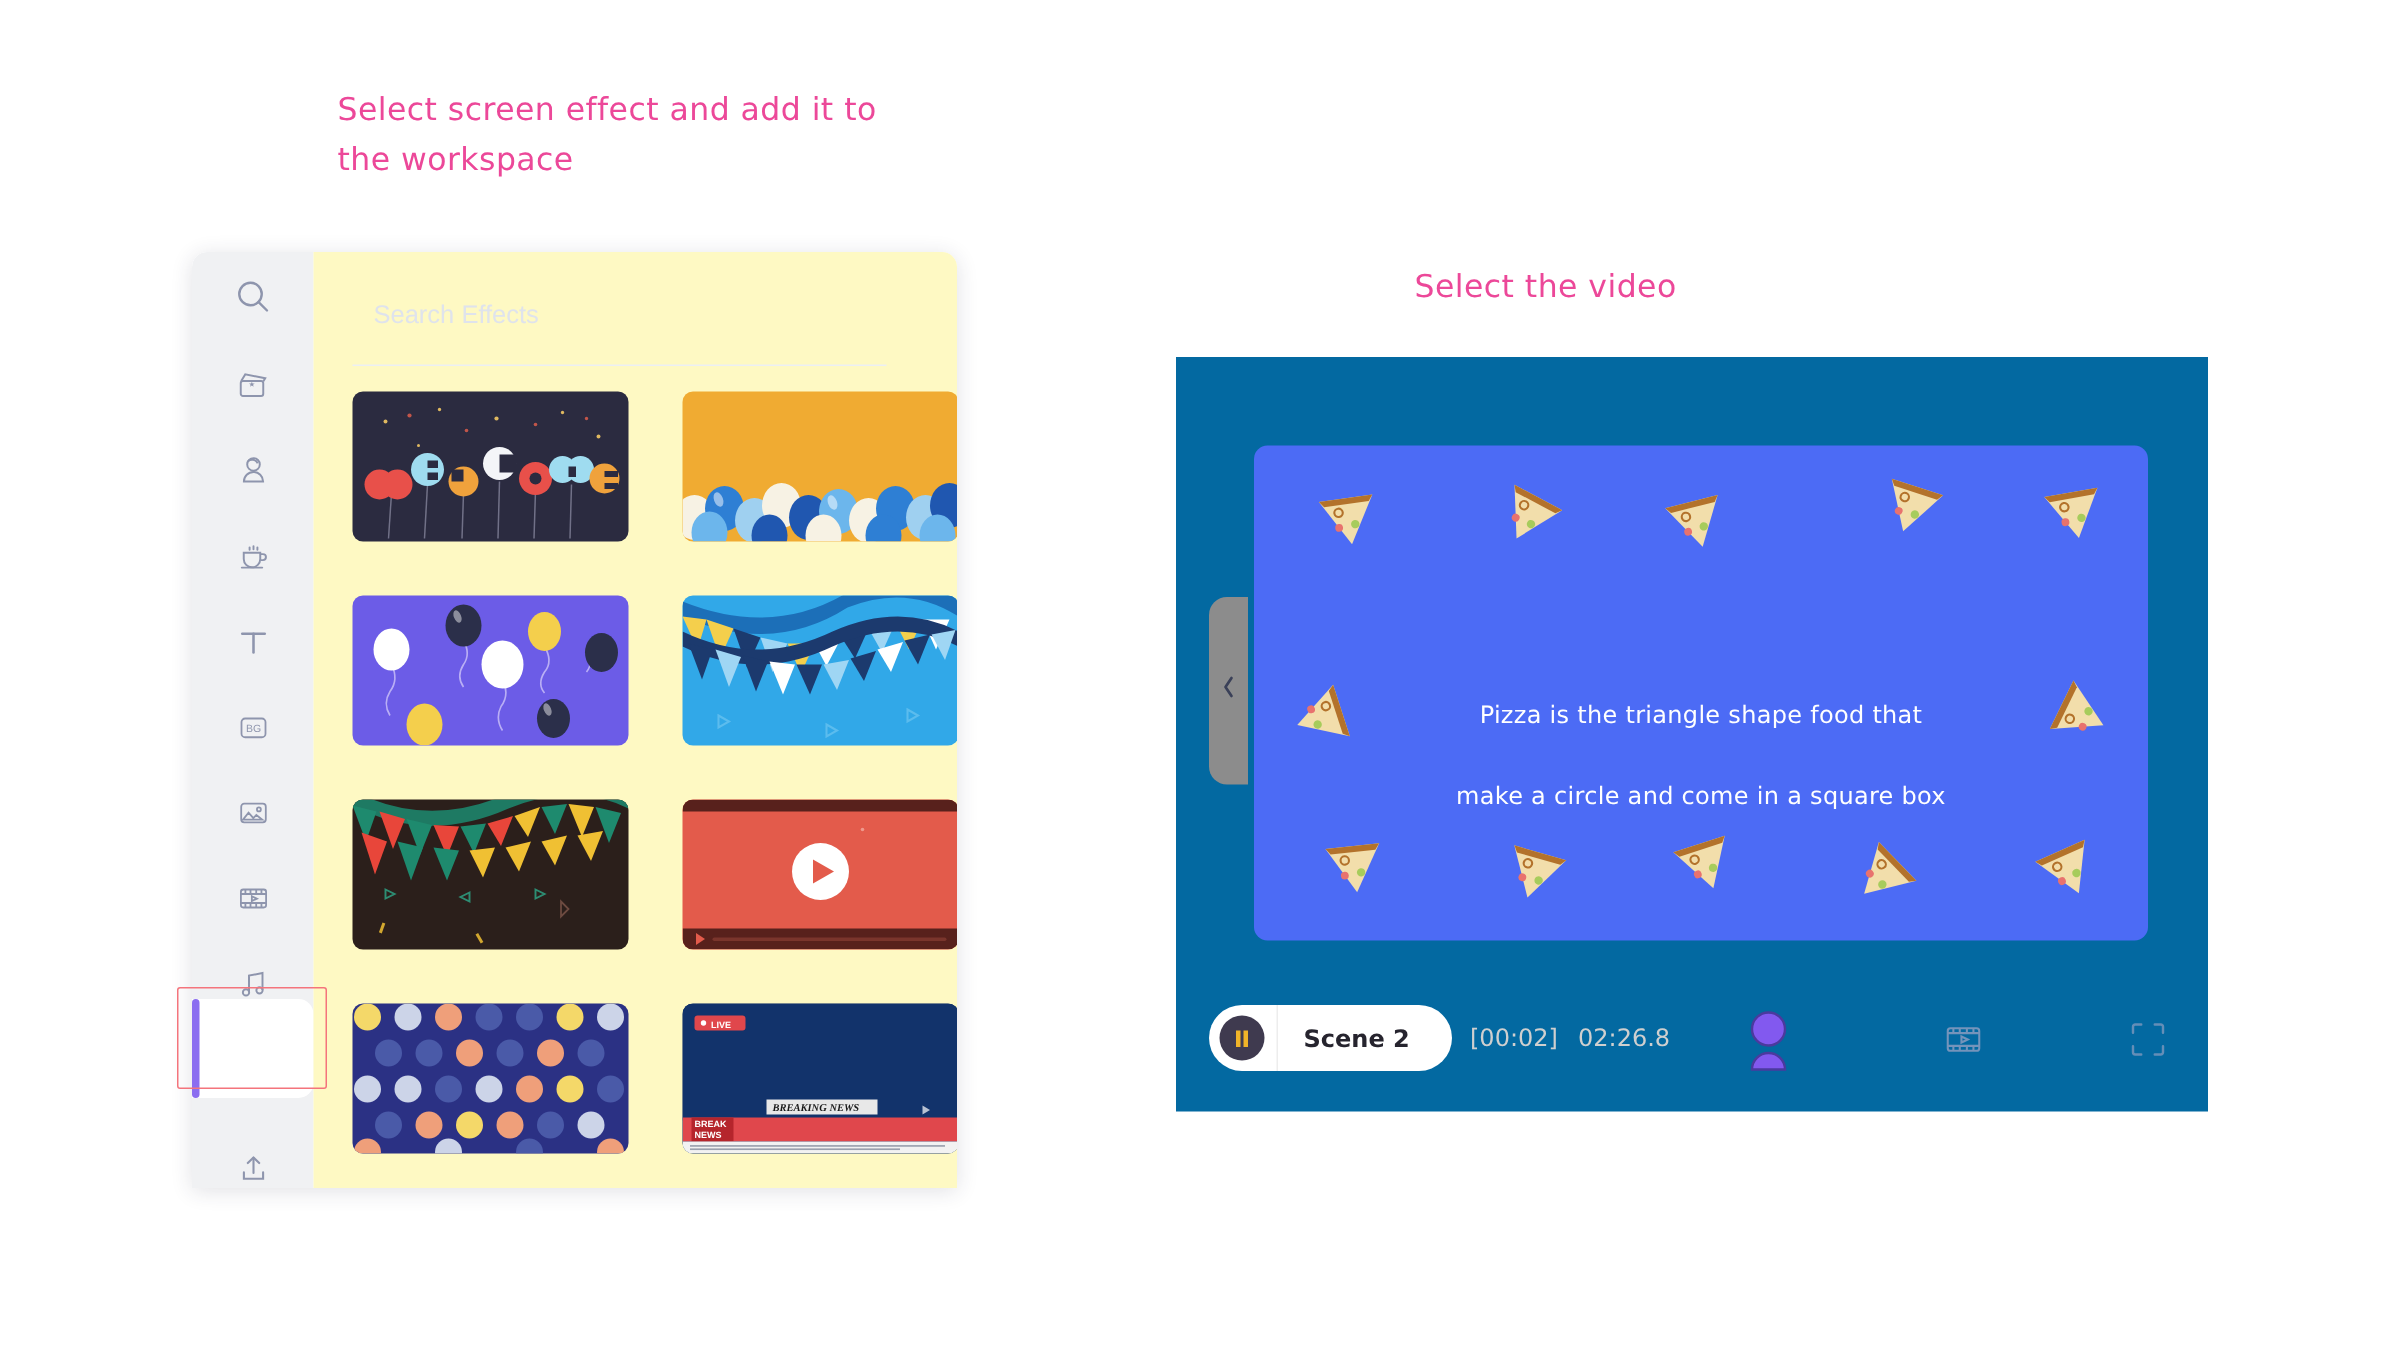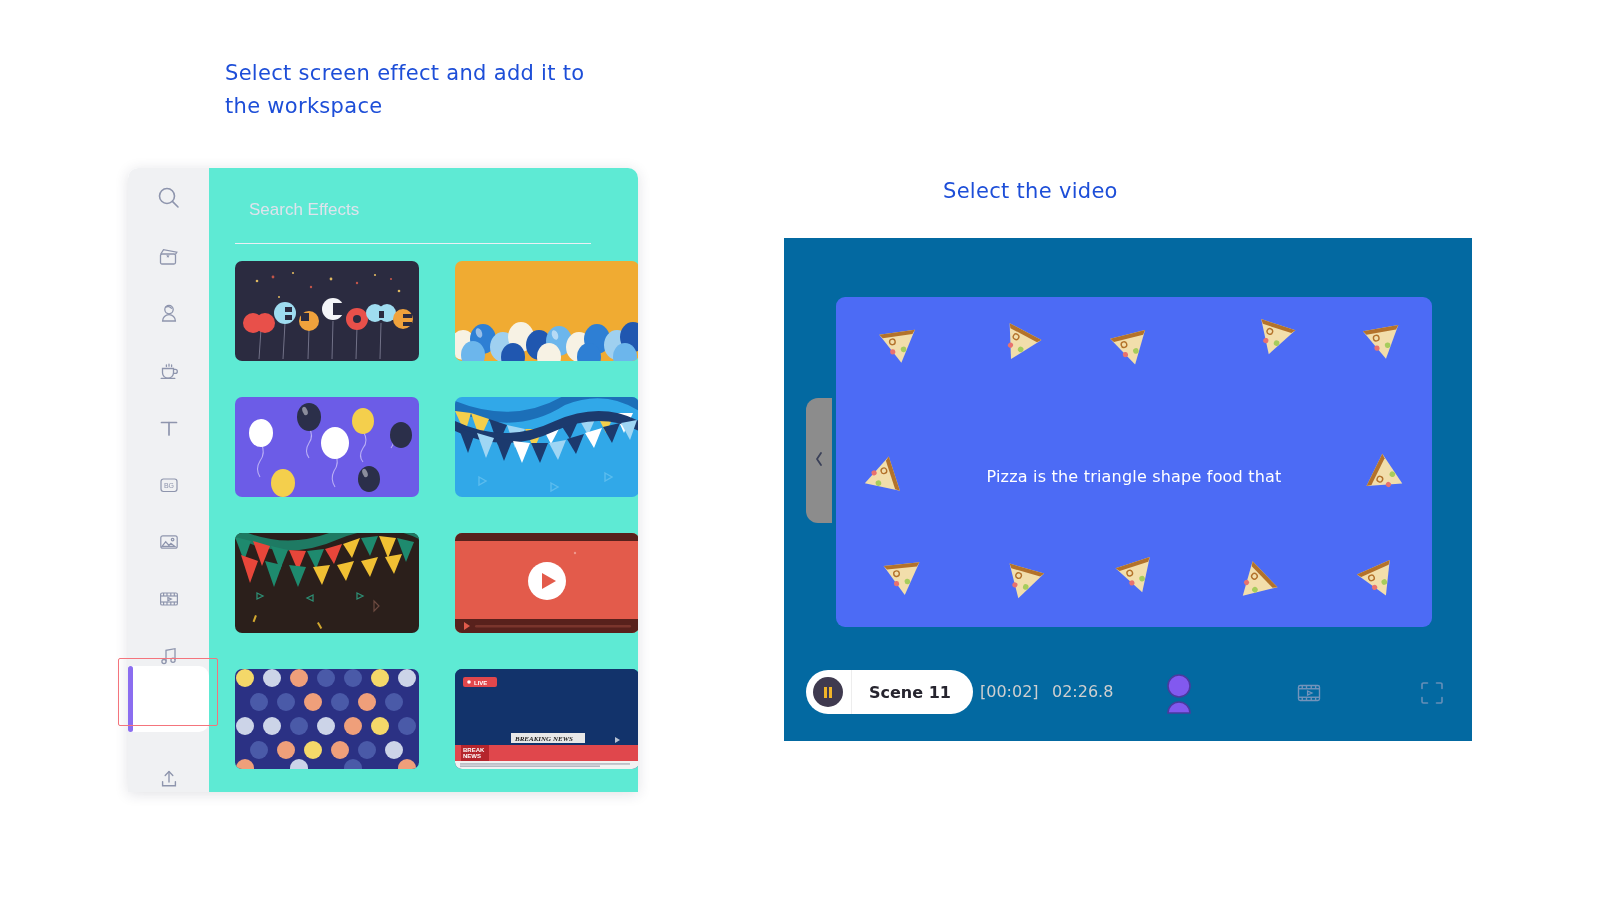--- a/index.html
+++ b/index.html
@@ -17,7 +17,7 @@
     font-family: "DejaVu Sans", sans-serif;
     font-size: 21px;
     line-height: 33px;
-    color: #1d4ed8;
+    color: #ec4899;
     letter-spacing: 0.3px;
     white-space: pre-line;
   }

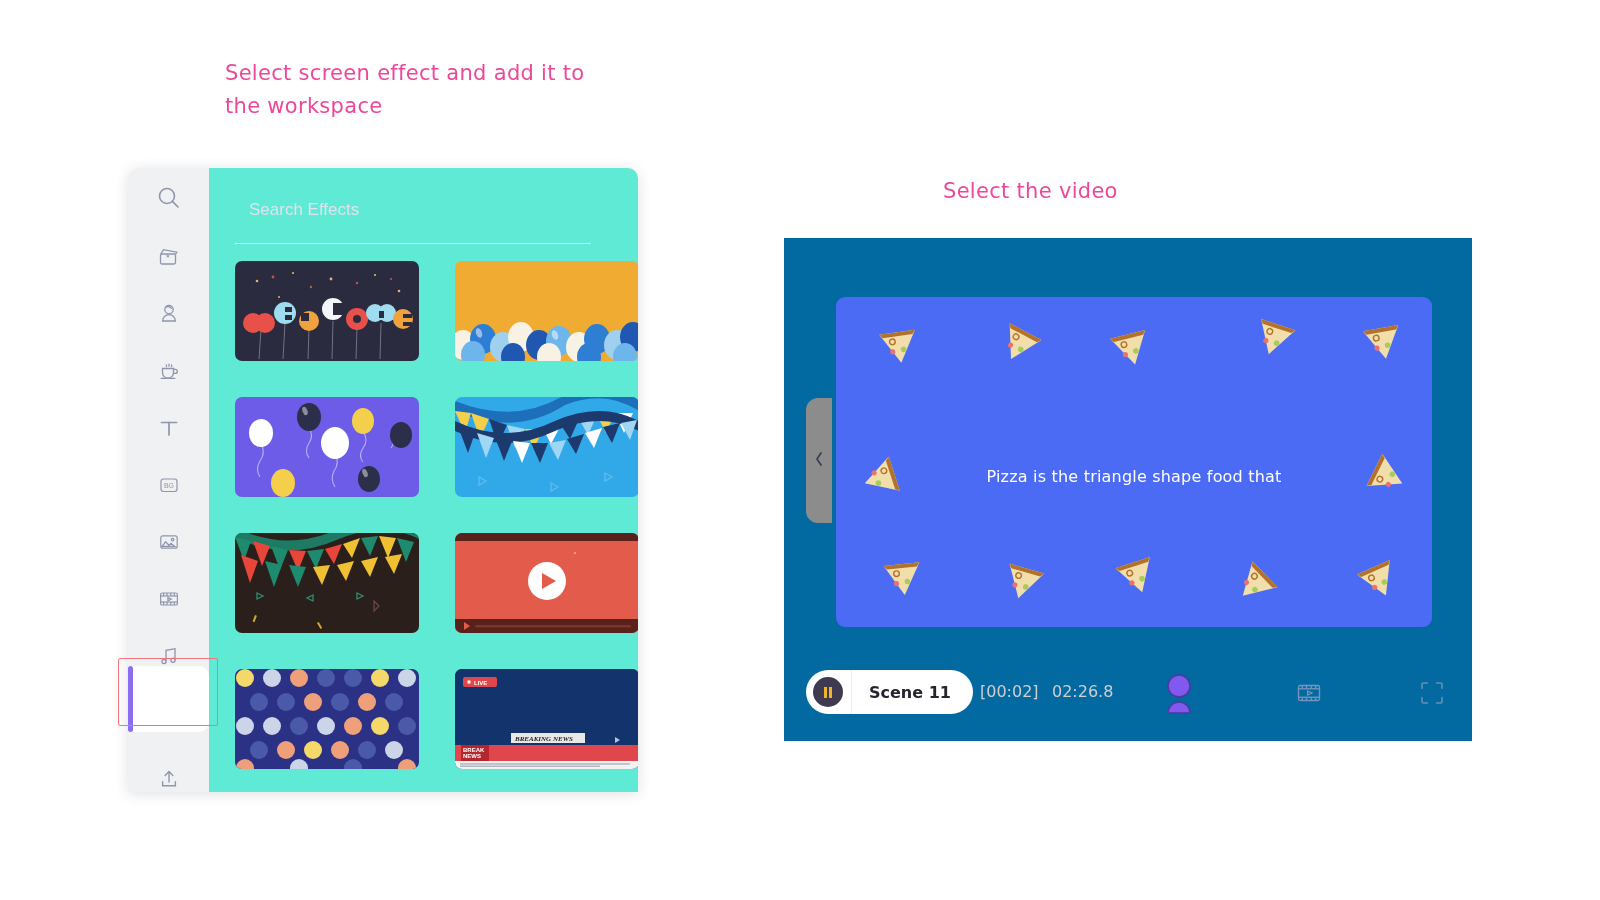--- a/index.html
+++ b/index.html
@@ -71,7 +71,7 @@
   #effects-pane {
     position: absolute; left: 81px; top: 0;
     width: 429px; height: 100%;
-    background: #5eead4;
+    background: #fef9c3;
     padding: 28px 18px 0 26px;
   }
   #search-row { position: relative; height: 48px; }

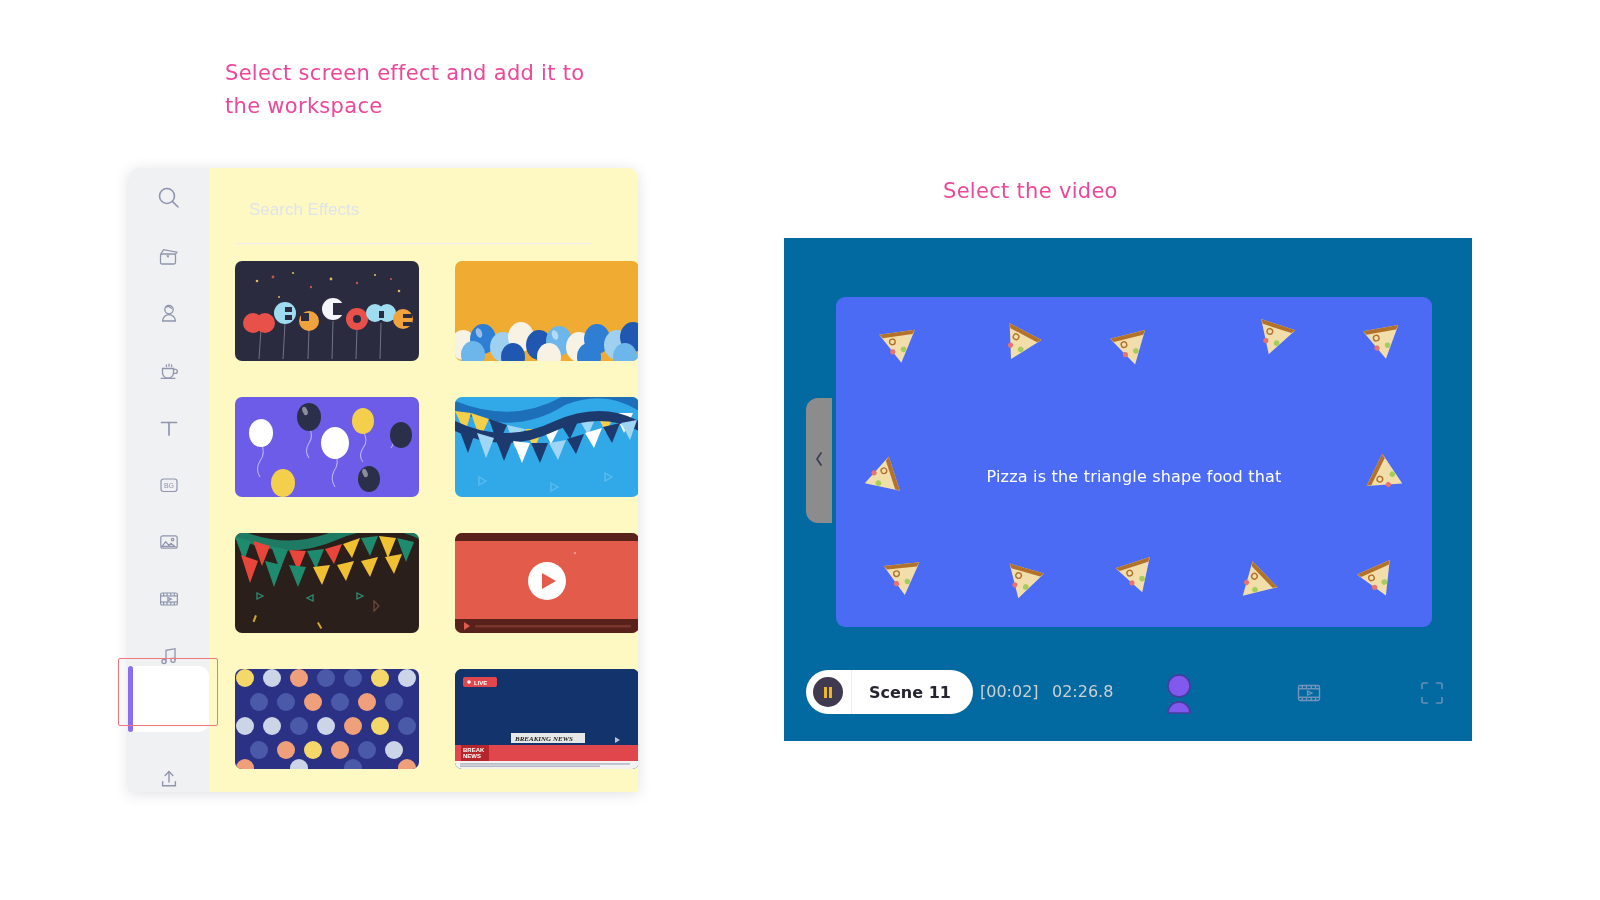--- a/index.html
+++ b/index.html
@@ -747,6 +747,7 @@
 
       <div id="stage-text">
         <span>Pizza is the triangle shape food that</span><br>
+        <span>make a circle and come in a square box</span>
       </div>
     </div>
 

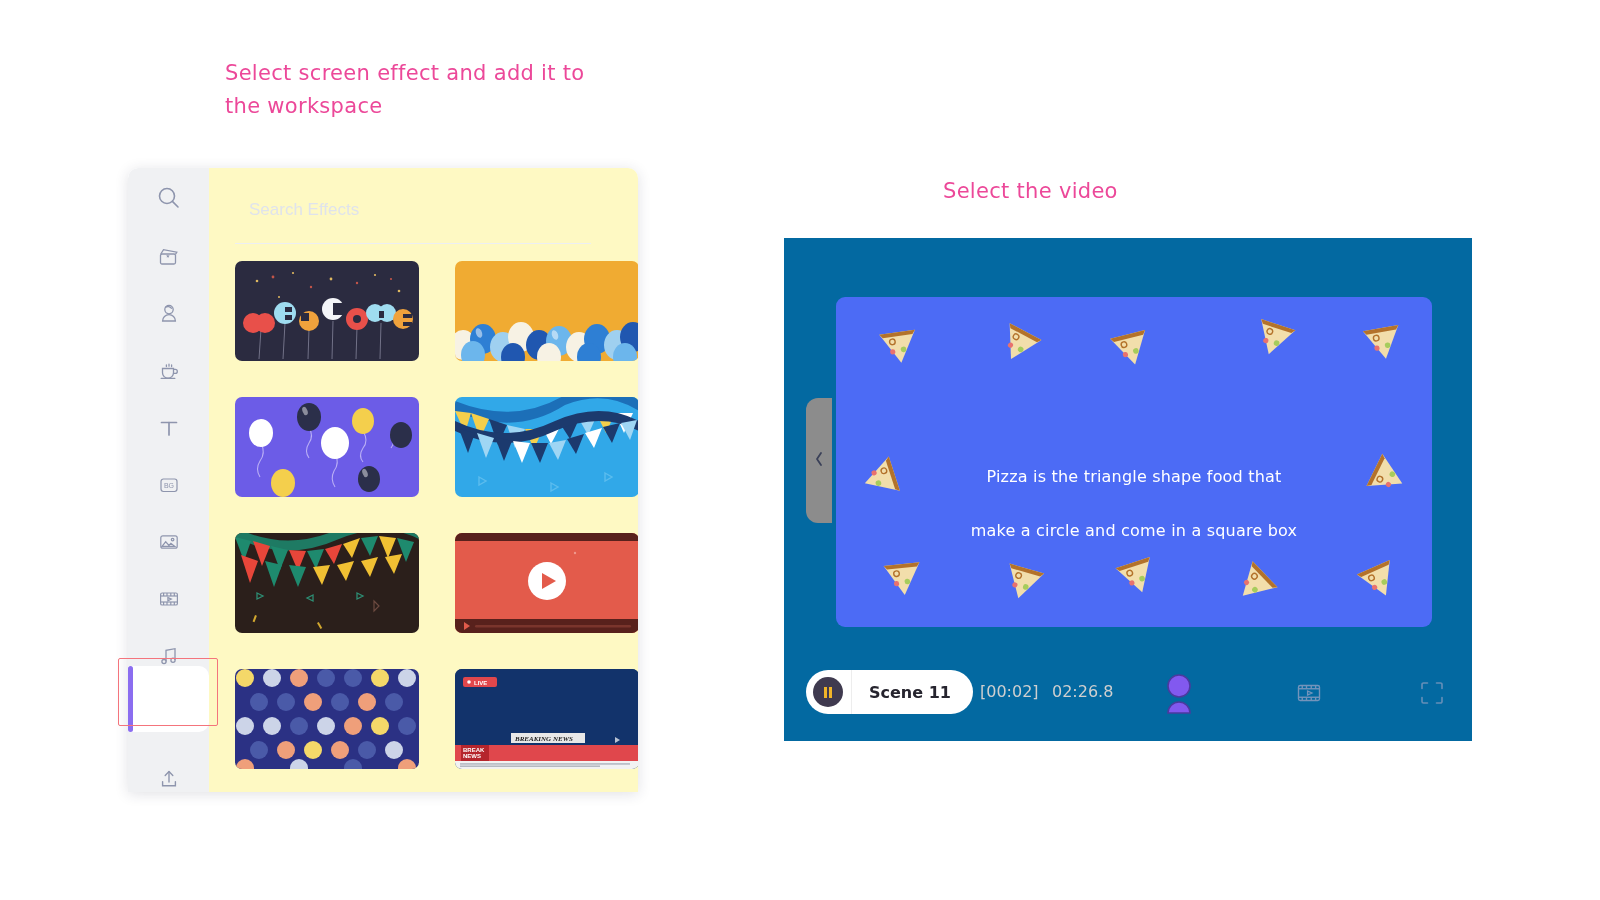--- a/index.html
+++ b/index.html
@@ -761,7 +761,7 @@
           </span>
         </div>
         <div id="chip-divider"></div>
-        <div id="scene-label">Scene 11</div>
+        <div id="scene-label">Scene 2</div>
       </div>
 
       <div class="timecode" id="tc-current">[00:02]</div>

